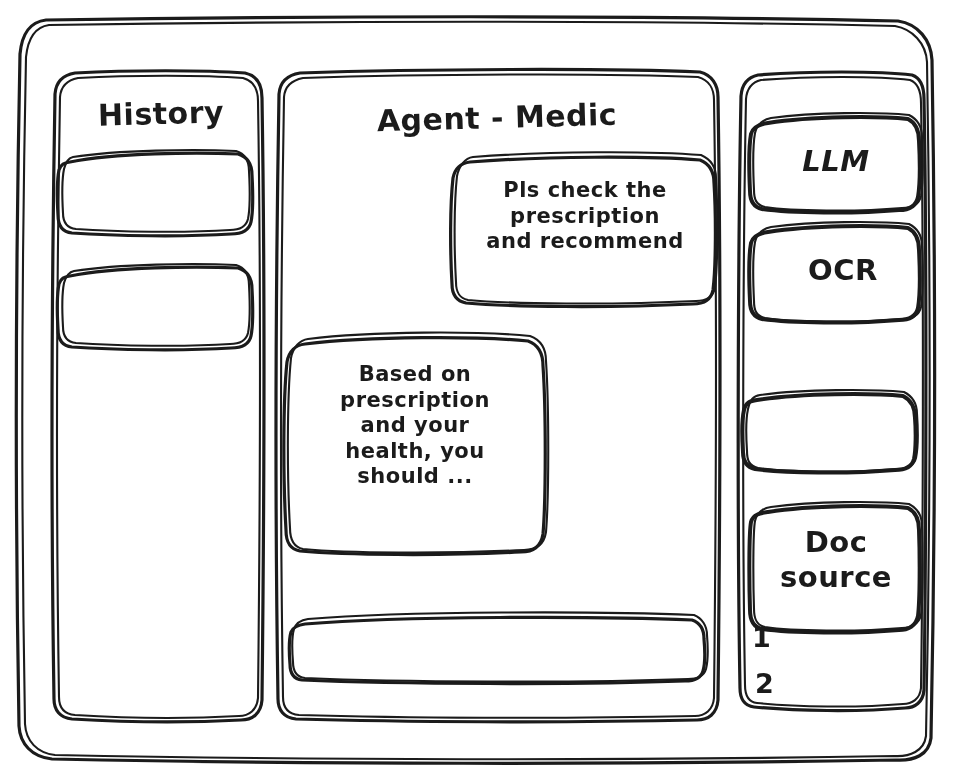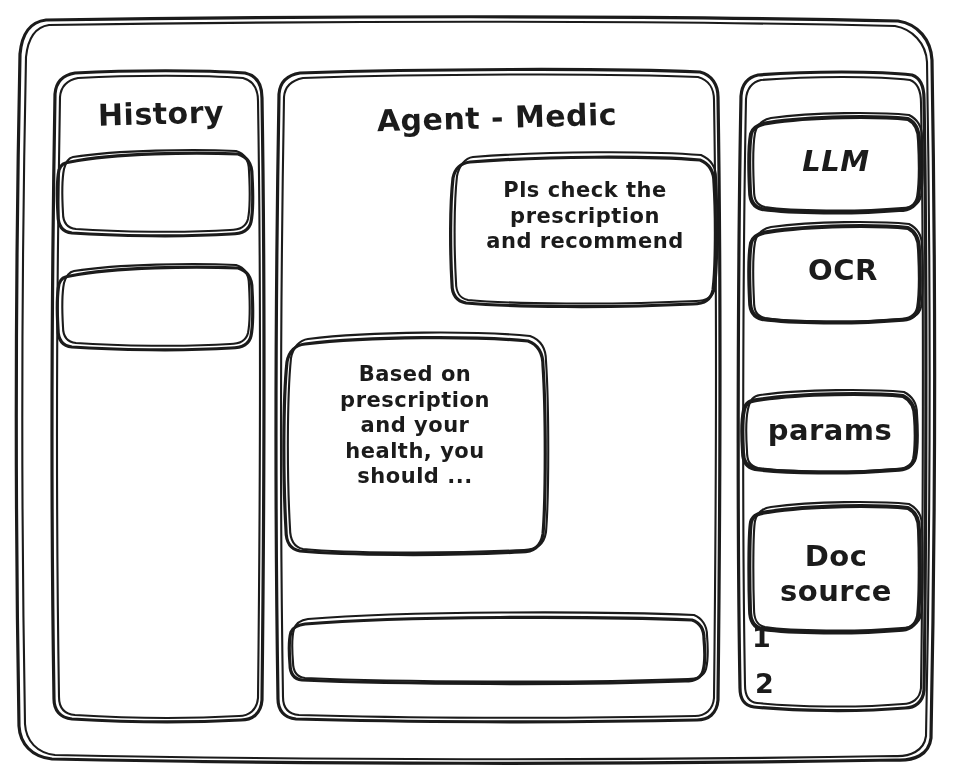--- a/index.html
+++ b/index.html
@@ -237,9 +237,6 @@
     <div class="ink chip-text" style="left:0; top:30px; width:174px;margin-left:7px;">OCR</div>
   </div>
 
-  <div class="hit" style="left:742px; top:391px; width:176px; height:80px; cursor:pointer;">
-    <div class="ink chip-text" style="left:0; top:22px; width:176px;">params</div>
-  </div>
 
   <div class="hit" style="left:749px; top:517px; width:174px; height:128px; cursor:pointer;">
     <div class="ink chip-text" style="left:0; top:22px; width:174px;">Doc

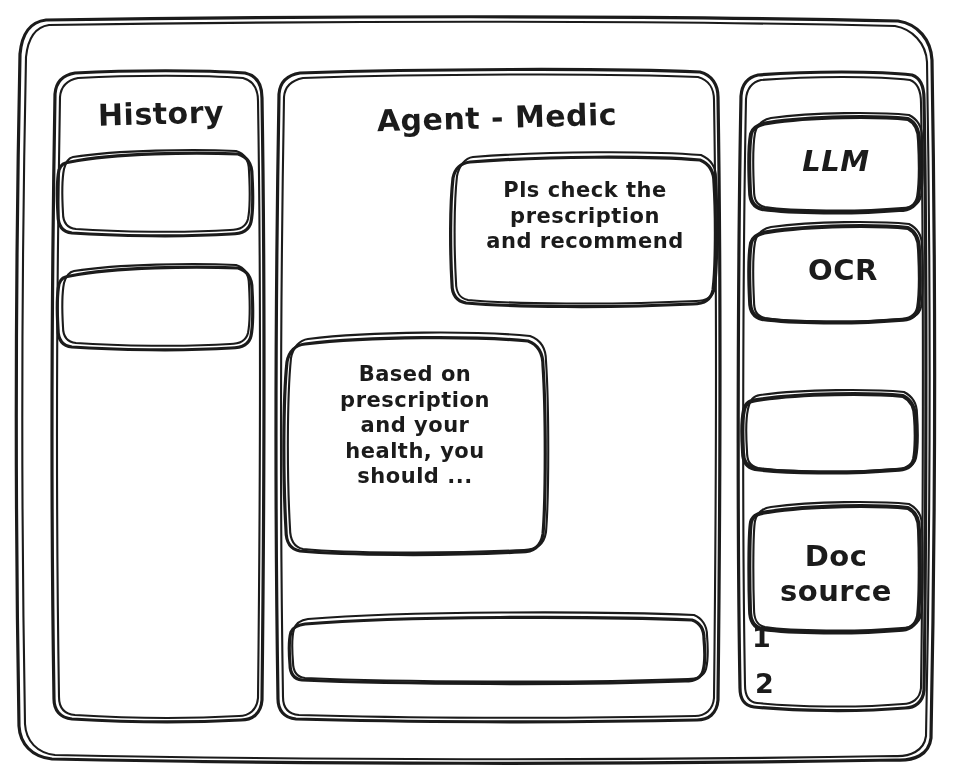--- a/index.html
+++ b/index.html
@@ -238,7 +238,7 @@
   </div>
 
 
-  <div class="hit" style="left:749px; top:517px; width:174px; height:128px; cursor:pointer;">
+  <div class="hit" style="left:749px; top:503px; width:174px; height:128px; cursor:pointer;">
     <div class="ink chip-text" style="left:0; top:22px; width:174px;">Doc
 source</div>
   </div>

